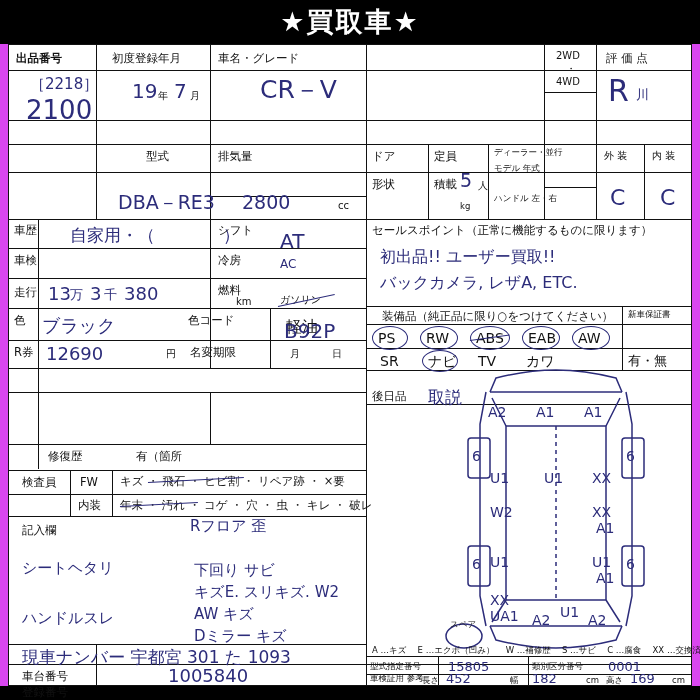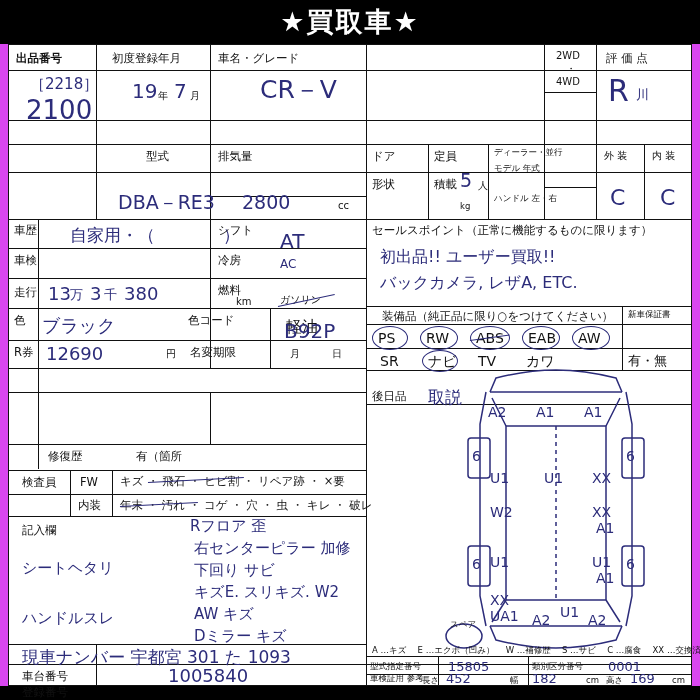--- a/index.html
+++ b/index.html
@@ -185,7 +185,6 @@
     <div class="strike" style="left:112px;top:462px;width:78px;transform:rotate(-3deg);"></div>
 
     <div class="hw mid" style="left:182px;top:474px;">Rフロア 歪</div>
-    <div class="hw mid" style="left:186px;top:496px;">右センターピラー 加修</div>
     <div class="hw mid" style="left:186px;top:518px;">下回り サビ</div>
     <div class="hw mid" style="left:186px;top:540px;">キズE. スリキズ. W2</div>
     <div class="hw mid" style="left:186px;top:562px;">AW キズ</div>

